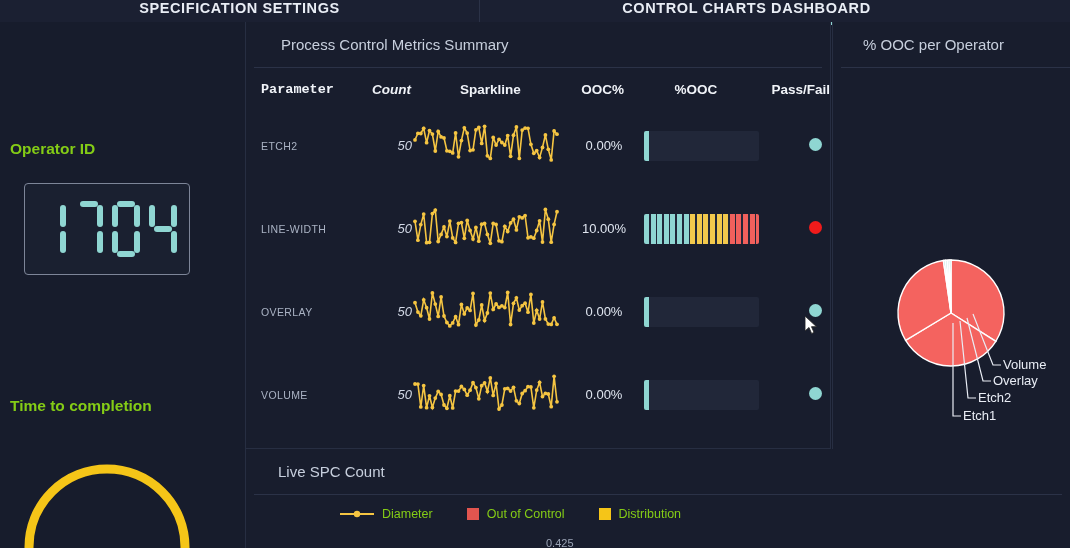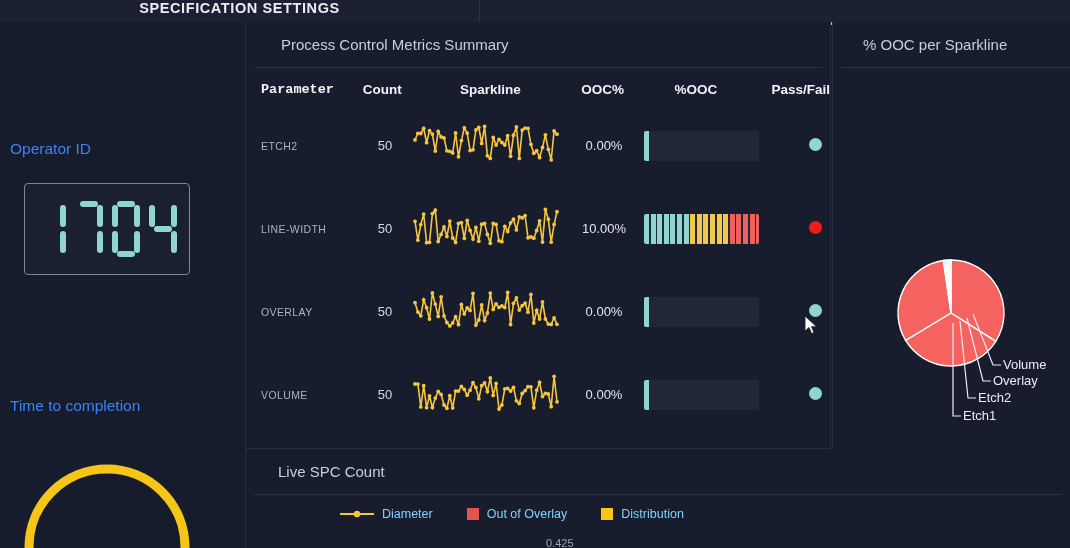--- a/index.html
+++ b/index.html
@@ -186,6 +186,7 @@
 
     </div>
     <div class="tab t2">
+      <span>CONTROL CHARTS DASHBOARD</span>
       <span class="underline"></span>
     </div>
   </div>

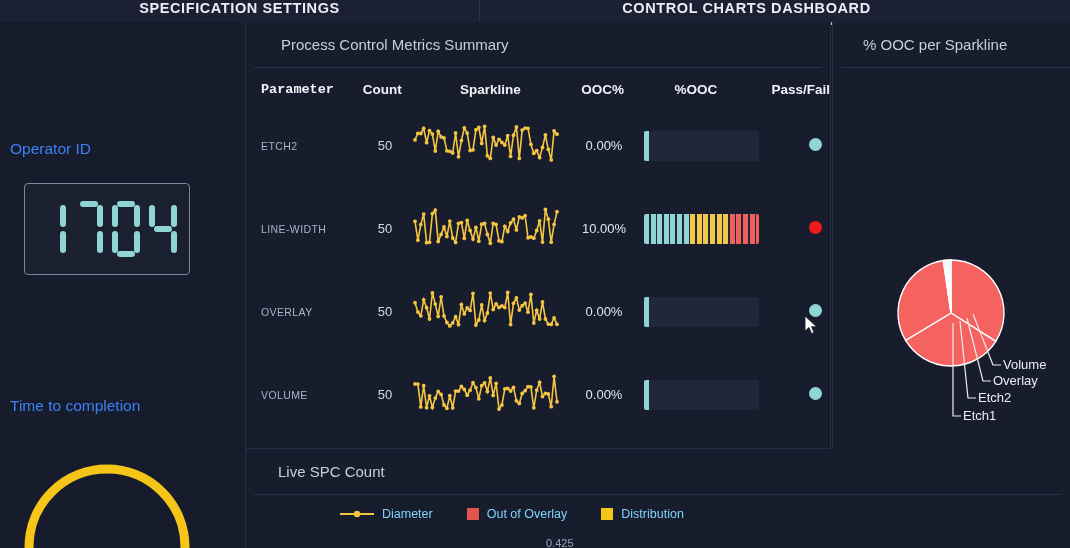--- a/index.html
+++ b/index.html
@@ -610,7 +610,7 @@
     </div>
 
     <div class="oocpanel">
-      <div class="panel-head">% OOC per Sparkline</div>
+      <div class="panel-head">% OOC per Operator</div>
       <div class="pie-wrap">
         <svg width="238" height="380" viewBox="0 0 238 380">
           <g transform="translate(0,0)">

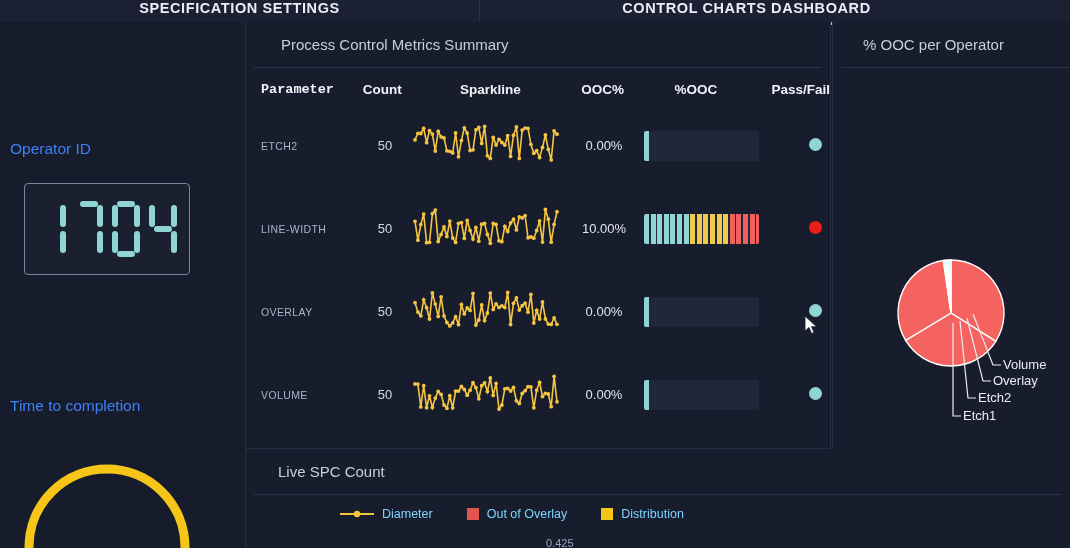--- a/index.html
+++ b/index.html
@@ -97,7 +97,7 @@
     font-size: 10.5px; color: #aab3c4;
   }
   .c-param  { width: 106px; padding-left: 15px; }
-  .c-count  { width: 60px;  text-align: center; padding-left: 6px; }
+  .c-count  { width: 60px;  text-align: right; padding-left: 6px; font-style: italic; }
   .c-spark  { width: 160px; text-align: center; }
   .c-oocp   { width: 66px;  text-align: center; }
   .c-pooc   { width: 122px; padding-left: 6px; }

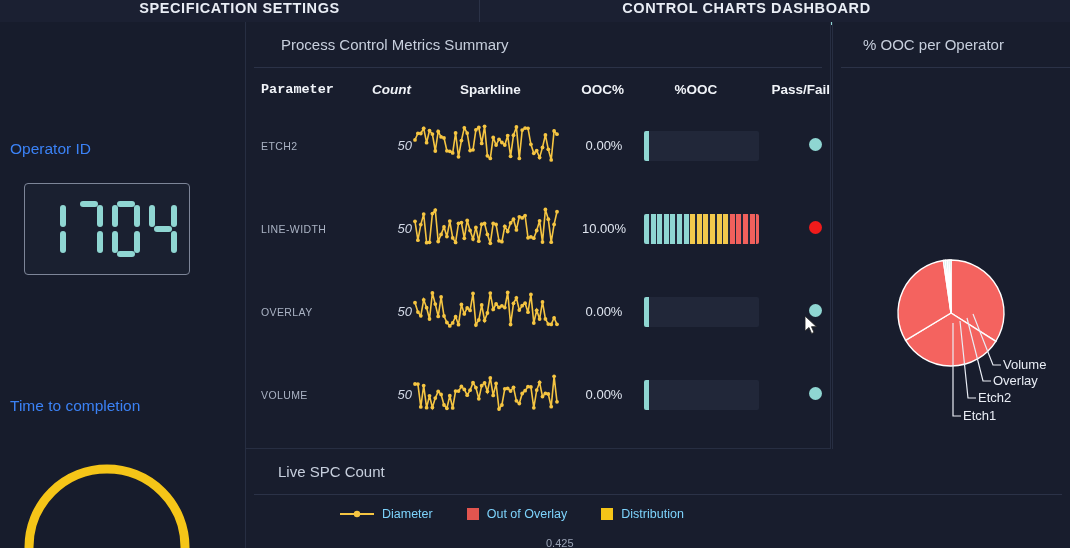--- a/index.html
+++ b/index.html
@@ -43,7 +43,7 @@
   }
   .side-title {
     position: absolute; left: 10px;
-    font-size: 15.5px; font-weight: normal; color: #3b82f6;
+    font-size: 15.5px; font-weight: bold; color: #84cc16;
   }
   .side-title.operator { top: 118px; }
   .side-title.ttc { top: 375px; }

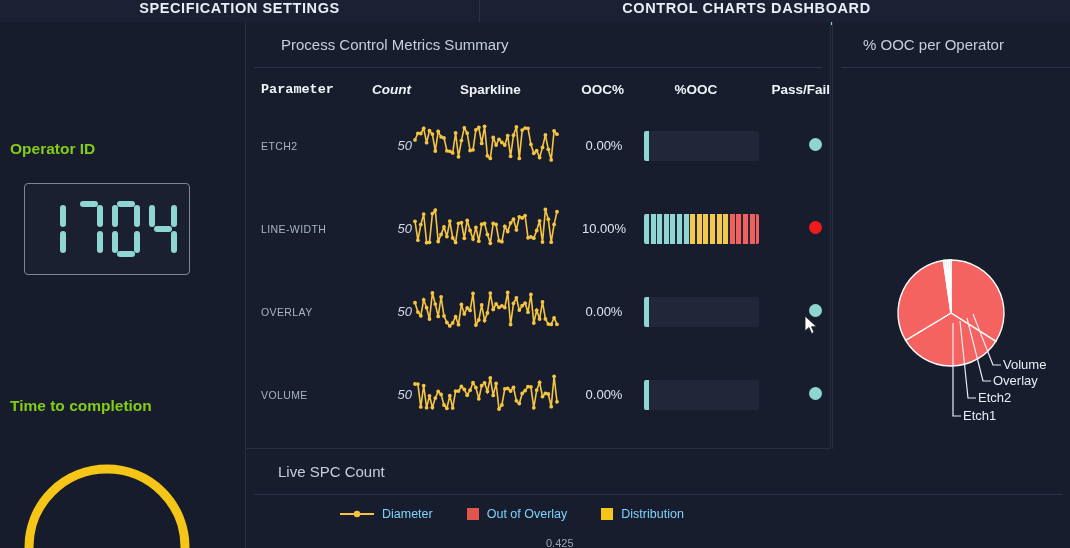--- a/index.html
+++ b/index.html
@@ -165,7 +165,7 @@
   .legend {
     display: flex; align-items: center; gap: 34px;
     padding-left: 94px; height: 38px;
-    font-size: 12.5px; color: #7dd3fc;
+    font-size: 12.5px; color: #84cc16;
   }
   .legend .item { display: flex; align-items: center; gap: 8px; }
   .lg-swatch { width: 12px; height: 12px; display: inline-block; }

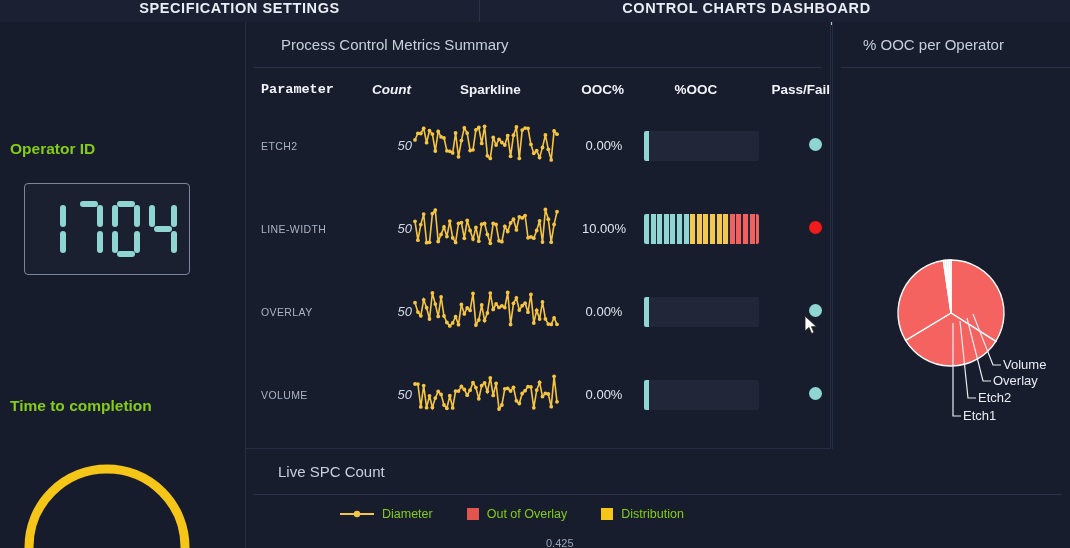--- a/index.html
+++ b/index.html
@@ -650,7 +650,7 @@
         </div>
         <div class="item">
           <span class="lg-swatch" style="background:#e2554f"></span>
-          <span>Out of Overlay</span>
+          <span>Out of Control</span>
         </div>
         <div class="item">
           <span class="lg-swatch" style="background:#f5c518"></span>

